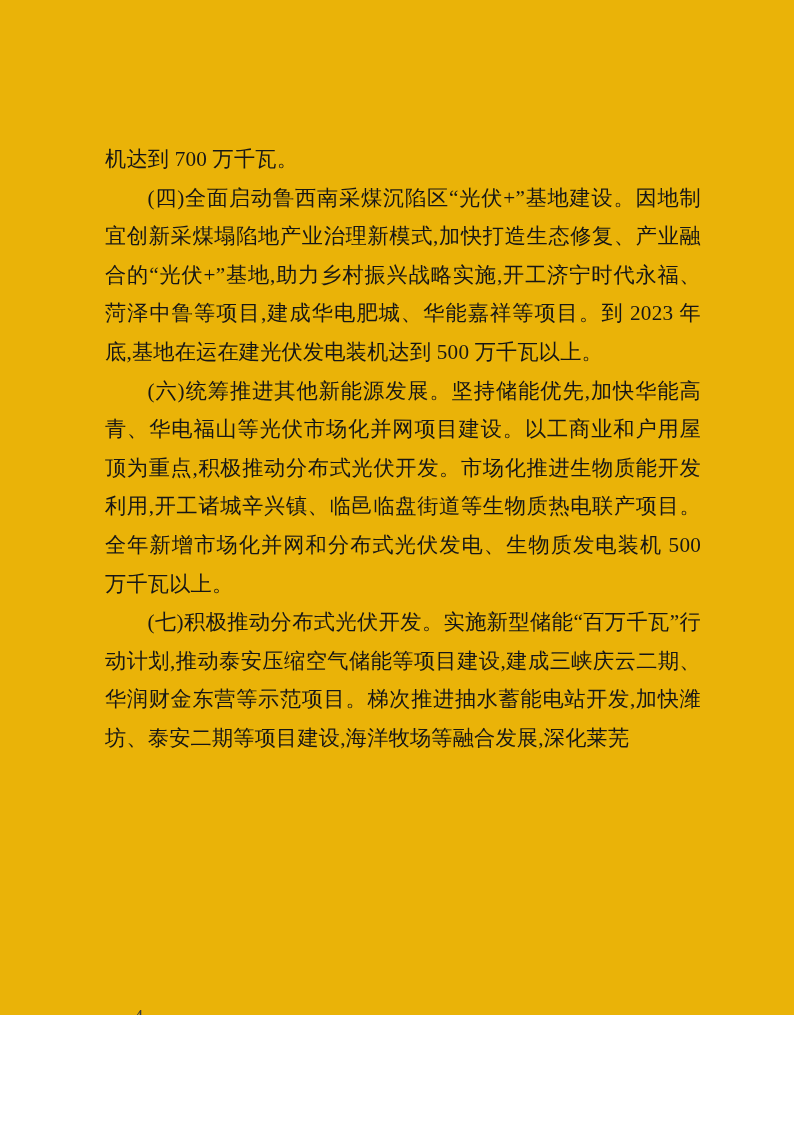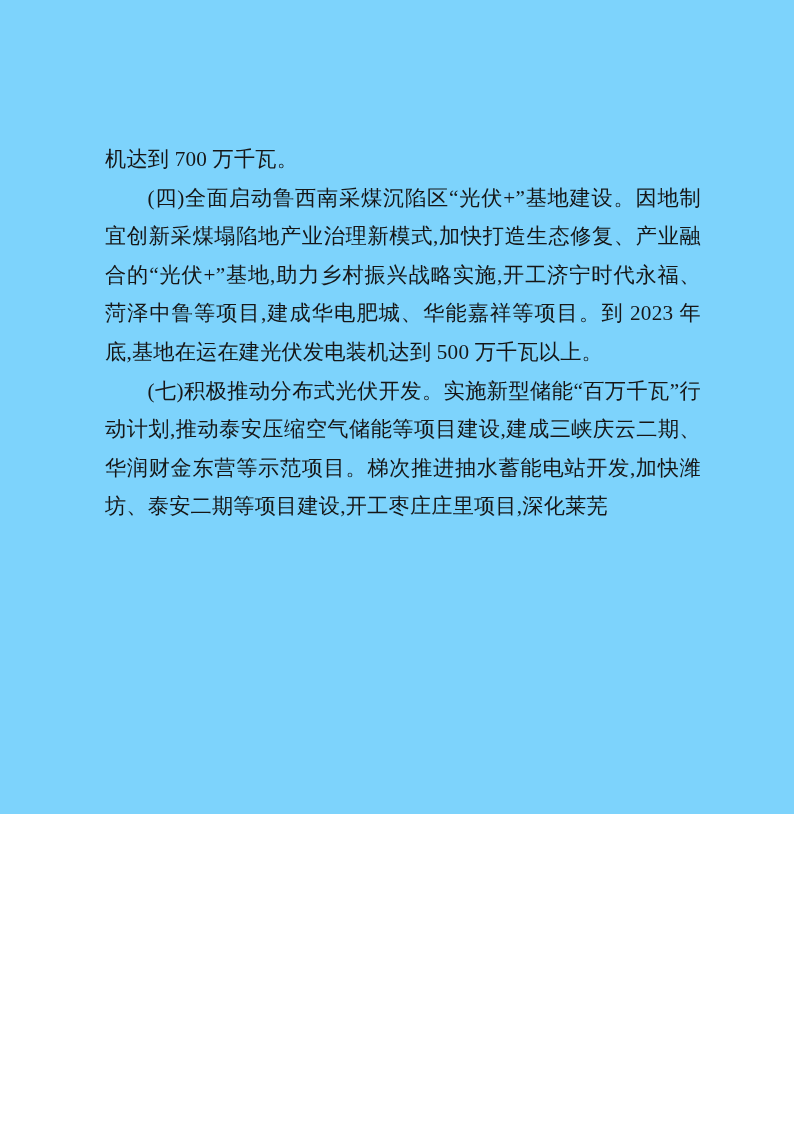--- a/index.html
+++ b/index.html
@@ -11,8 +11,8 @@
   .page {
     position: relative;
     width: 794px;
-    height: 814px;
-    background: #7dd3fc;
+    height: 1015px;
+    background: #eab308;
     overflow: hidden;
     font-family: "Liberation Serif", "DejaVu Serif", serif;
     color: #161616;

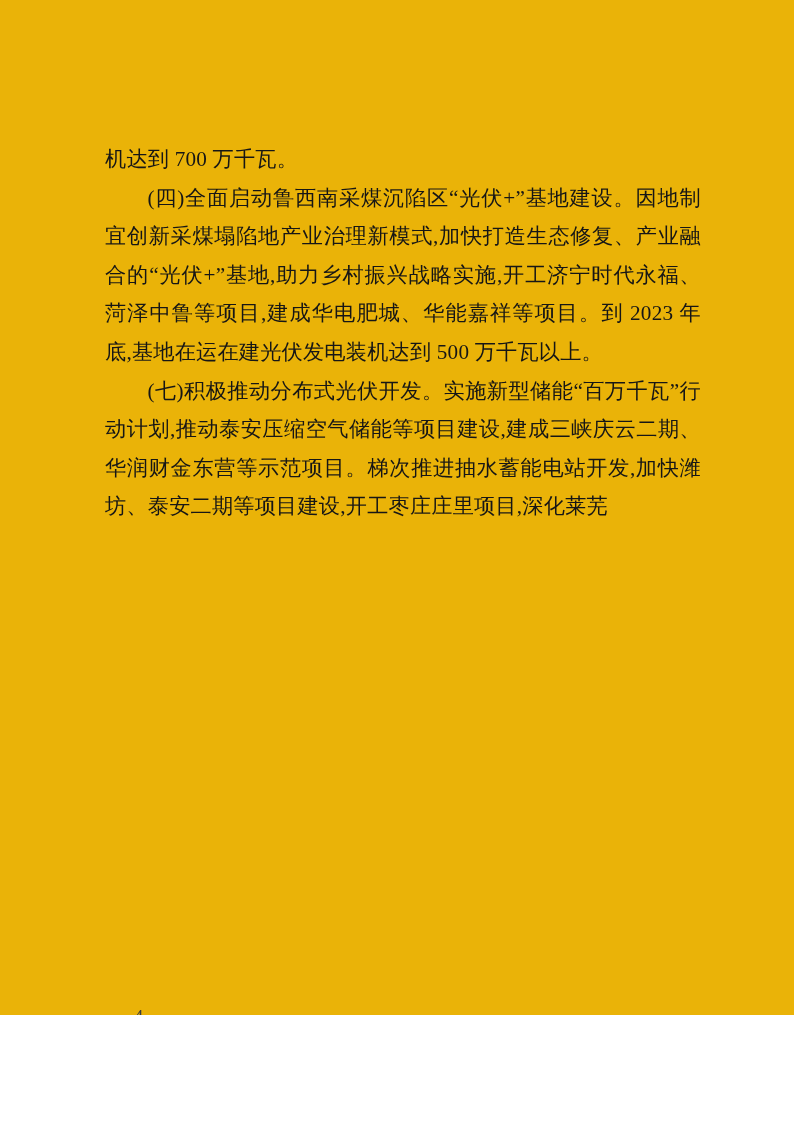--- a/index.html
+++ b/index.html
@@ -60,6 +60,7 @@
     <p class="para"><span class="heading">(四)全面启动鲁西南采煤沉陷区“光伏+”基地建设。</span><span>因地制宜创新采煤塌陷地产业治理新模式,加快打造生态修复、产业融合的“光伏+”基地,助力乡村振兴战略实施,开工济宁时代永福、菏泽中鲁等项目,建成华电肥城、华能嘉祥等项目。到 2023 年底,基地在运在建光伏发电装机达到 500 万千瓦以上。</span></p>
 
 
+    <p class="para"><span class="heading">(六)统筹推进其他新能源发展。</span><span>坚持储能优先,加快华能高青、华电福山等光伏市场化并网项目建设。以工商业和户用屋顶为重点,积极推动分布式光伏开发。市场化推进生物质能开发利用,开工诸城辛兴镇、临邑临盘街道等生物质热电联产项目。全年新增市场化并网和分布式光伏发电、生物质发电装机 500 万千瓦以上。</span></p>
 
     <p class="para"><span class="heading">(七)积极推动分布式光伏开发。</span><span>实施新型储能“百万千瓦”行动计划,推动泰安压缩空气储能等项目建设,建成三峡庆云二期、华润财金东营等示范项目。梯次推进抽水蓄能电站开发,加快潍坊、泰安二期等项目建设,开工枣庄庄里项目,深化莱芜</span></p>
 

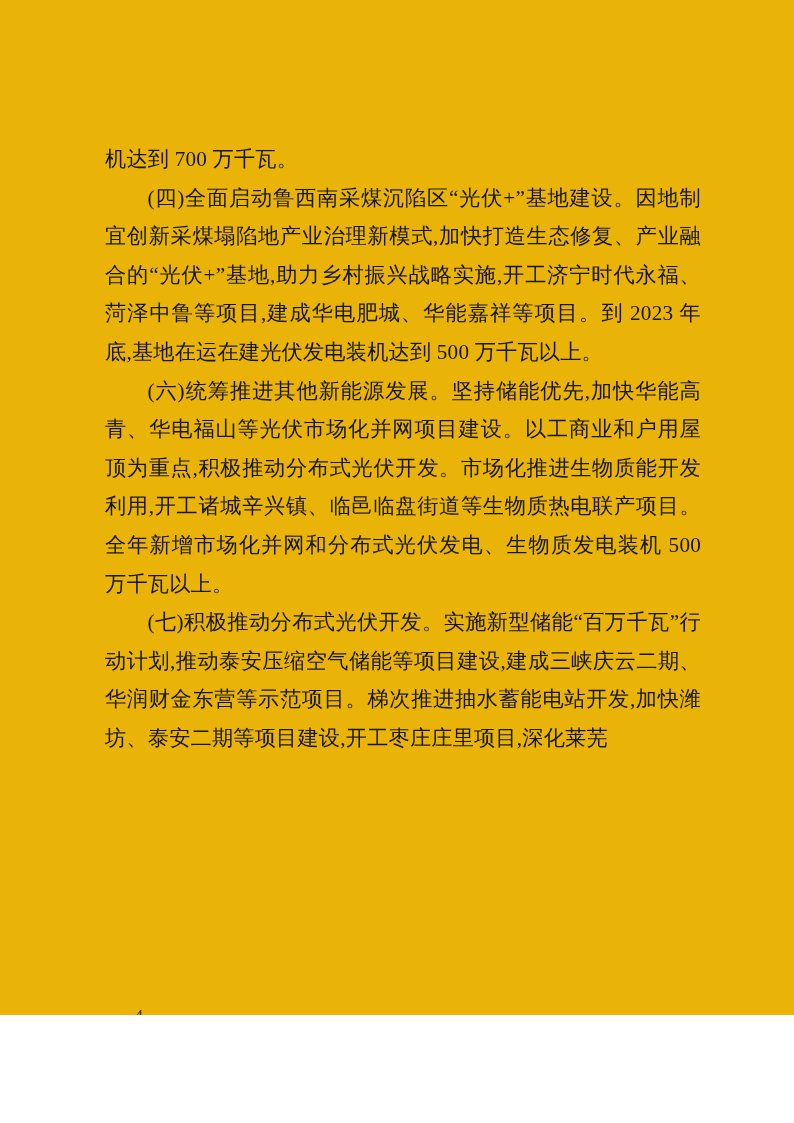--- a/index.html
+++ b/index.html
@@ -62,7 +62,7 @@
 
     <p class="para"><span class="heading">(六)统筹推进其他新能源发展。</span><span>坚持储能优先,加快华能高青、华电福山等光伏市场化并网项目建设。以工商业和户用屋顶为重点,积极推动分布式光伏开发。市场化推进生物质能开发利用,开工诸城辛兴镇、临邑临盘街道等生物质热电联产项目。全年新增市场化并网和分布式光伏发电、生物质发电装机 500 万千瓦以上。</span></p>
 
-    <p class="para"><span class="heading">(七)积极推动分布式光伏开发。</span><span>实施新型储能“百万千瓦”行动计划,推动泰安压缩空气储能等项目建设,建成三峡庆云二期、华润财金东营等示范项目。梯次推进抽水蓄能电站开发,加快潍坊、泰安二期等项目建设,开工枣庄庄里项目,深化莱芜</span></p>
+    <p class="para"><span class="heading">(七)积极推动分布式光伏开发。</span><span>实施新型储能“百万千瓦”行动计划,推动泰安压缩空气储能等项目建设,建成三峡庆云二期、华润财金东营等示范项目。梯次推进抽水蓄能电站开发,加快潍坊、泰安二期等项目建设,海洋牧场等融合发展,深化莱芜</span></p>
 
   </div>
 

